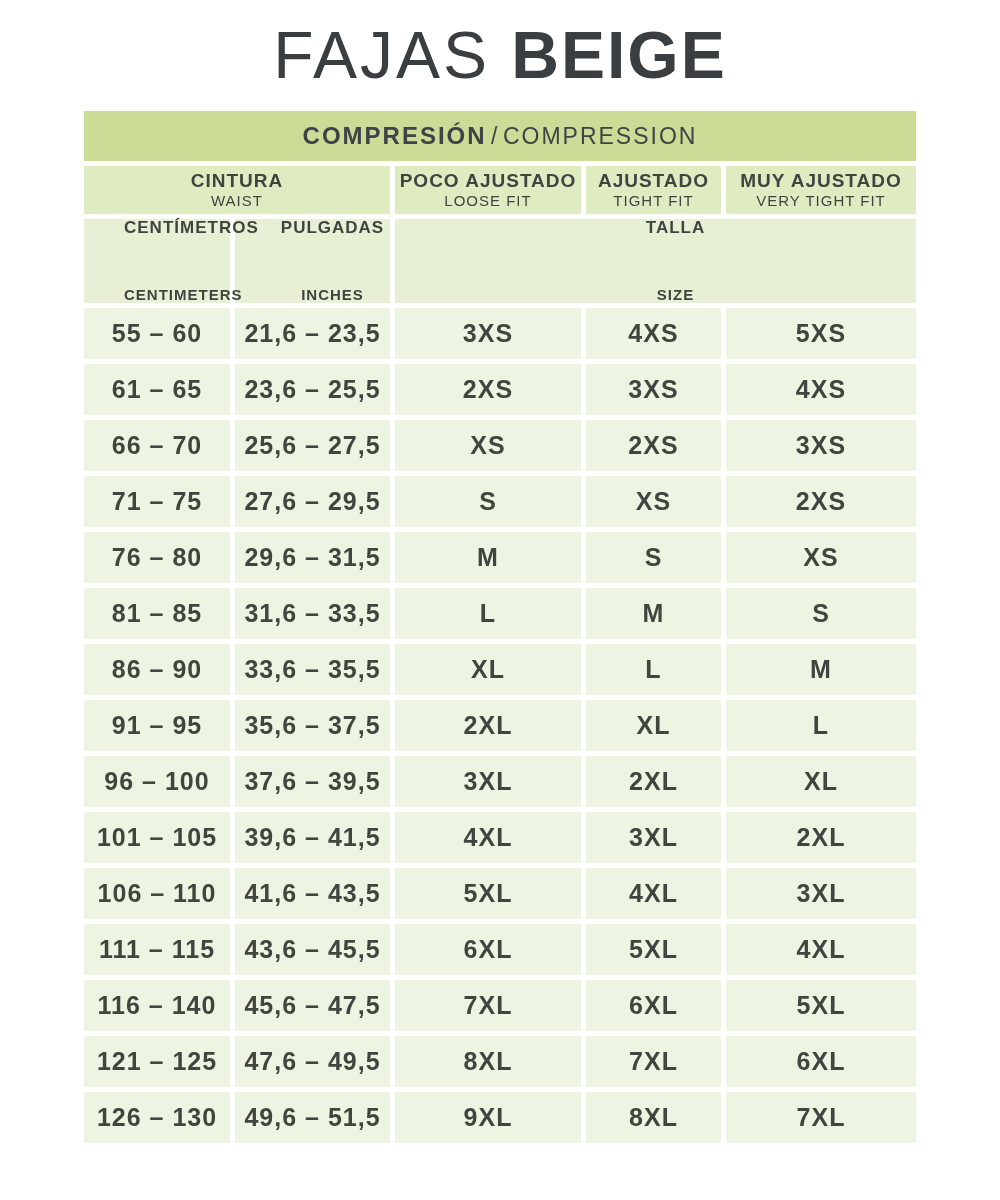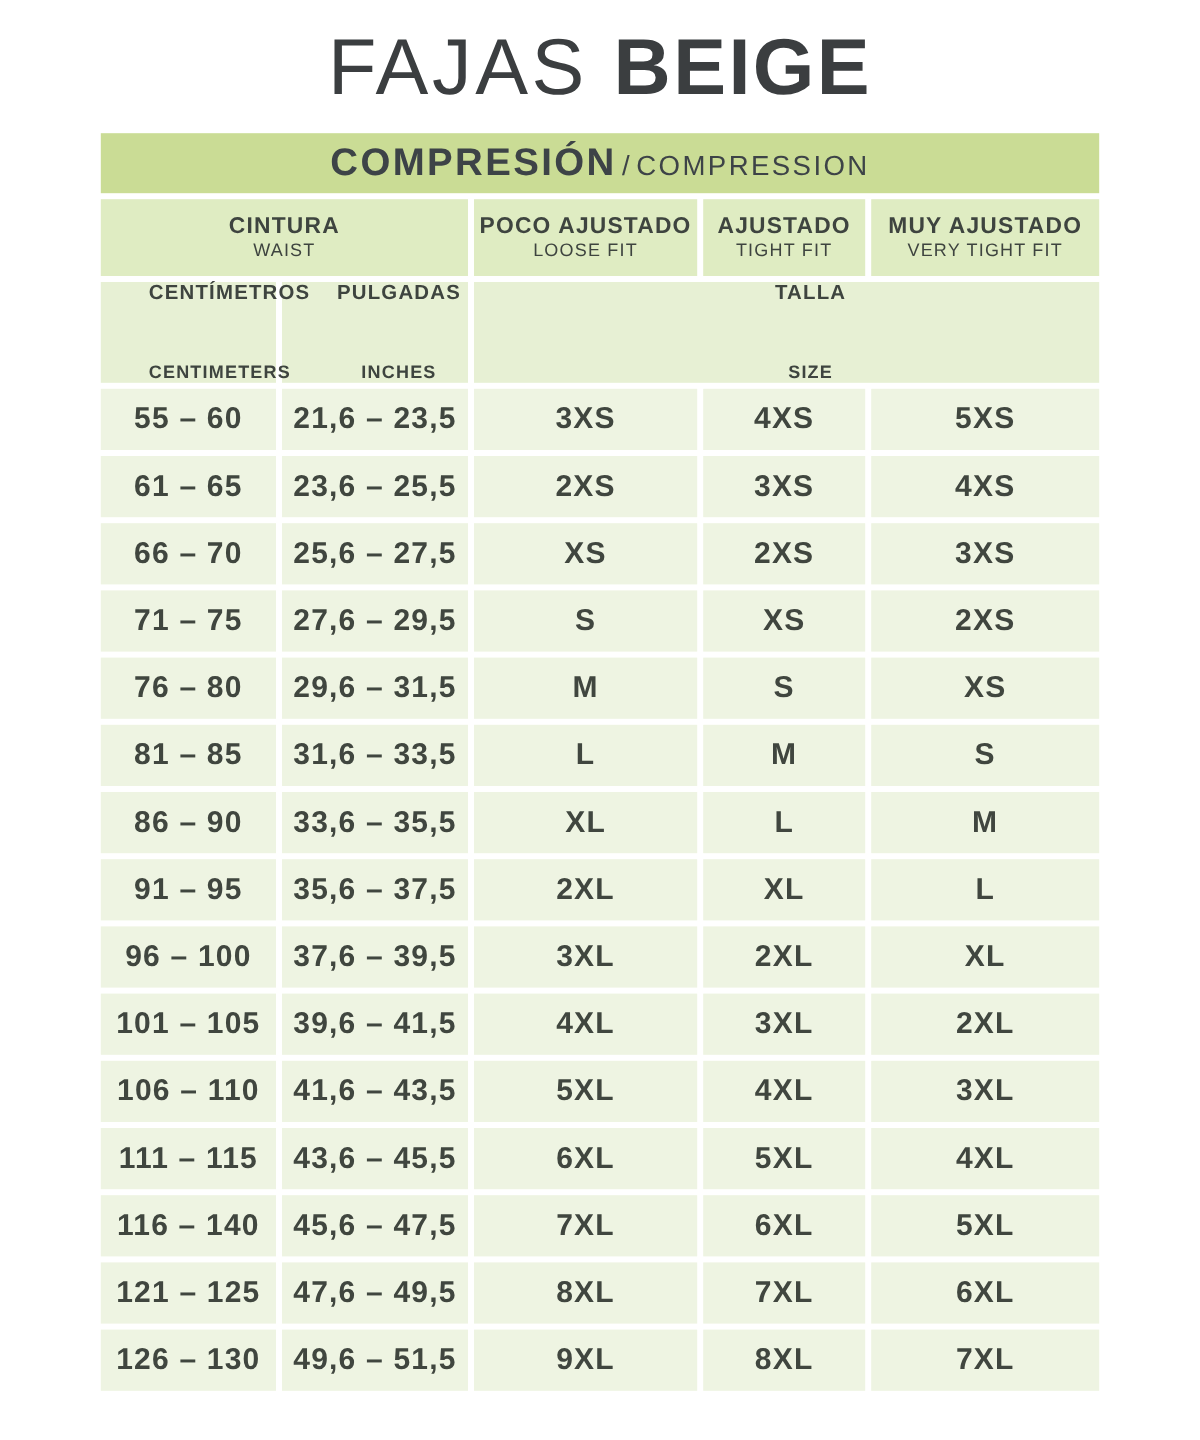--- a/index.html
+++ b/index.html
@@ -49,7 +49,7 @@
     height:50px;
     color:#3d4347;
   }
-  .band-es{font-weight:700;font-size:32px;letter-spacing:2px;}
+  .band-es{font-weight:700;font-size:24px;letter-spacing:2px;}
   .band-sep{font-weight:400;font-size:23px;letter-spacing:1px;}
   .band-en{font-weight:400;font-size:23px;letter-spacing:2px;text-align:right;}
   td.hdr{

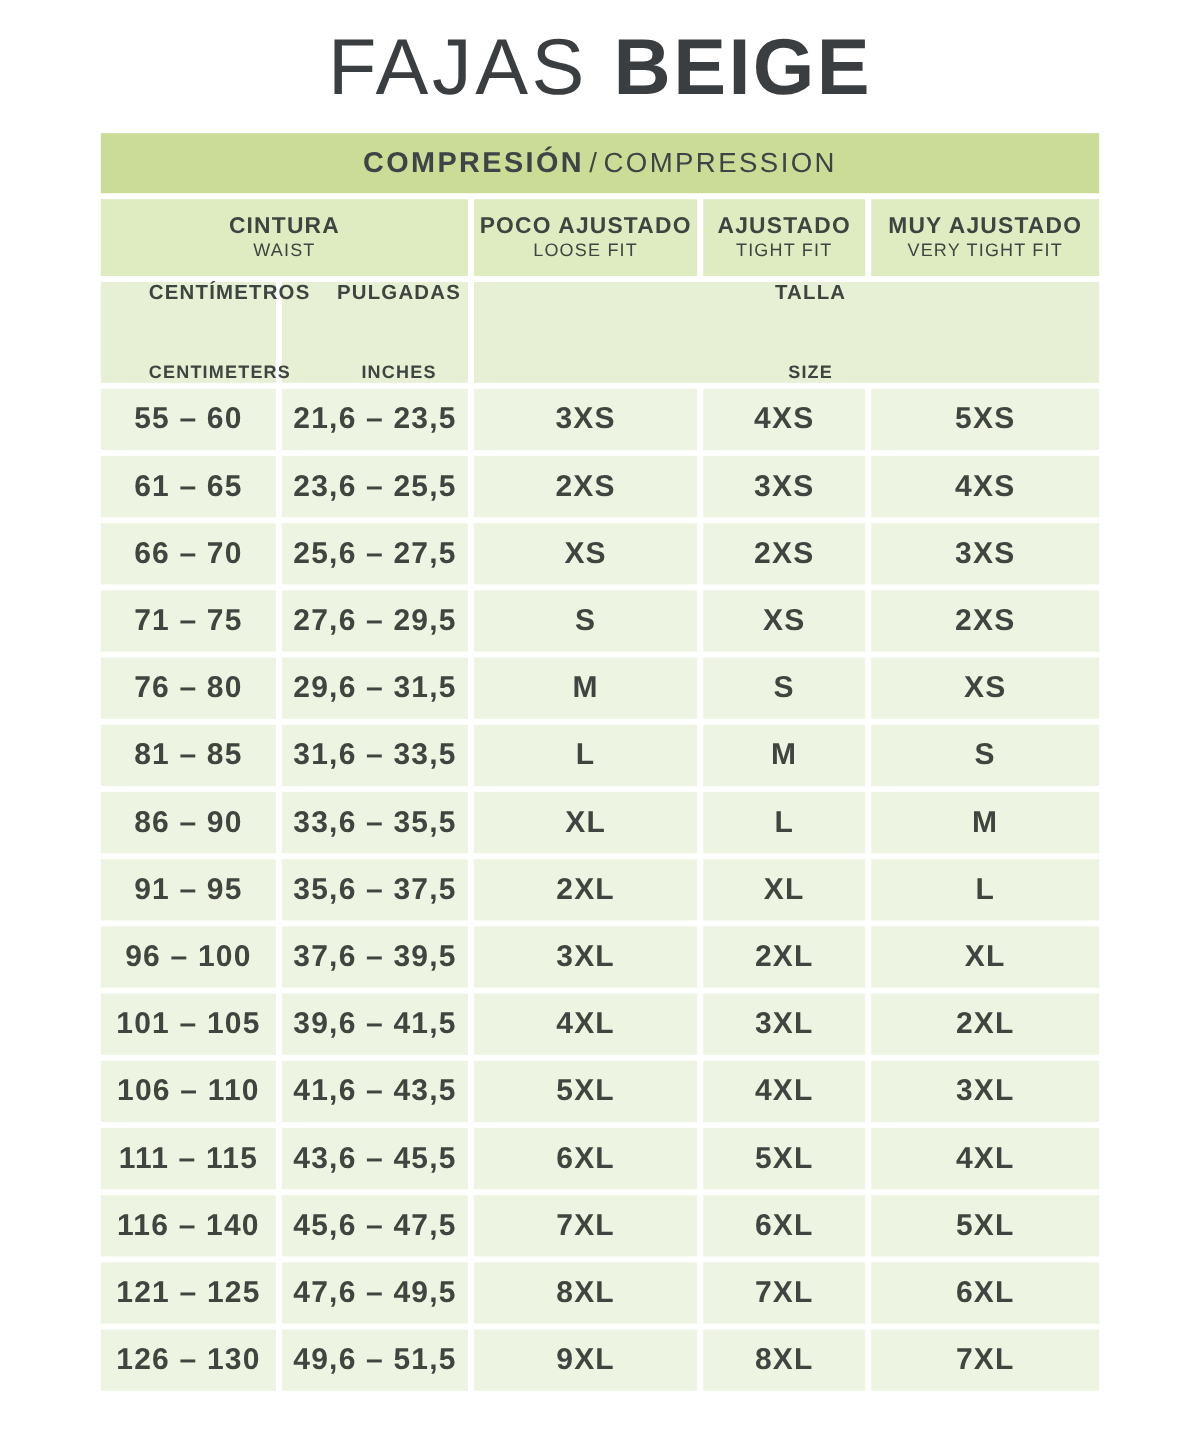--- a/index.html
+++ b/index.html
@@ -54,7 +54,7 @@
   .band-en{font-weight:400;font-size:23px;letter-spacing:2px;text-align:right;}
   td.hdr{
     background:var(--header_green);
-    height:64px;
+    height:48px;
   }
   .hdr-es{font-weight:700;font-size:19px;letter-spacing:1px;line-height:1.15;}
   .hdr-en{font-weight:400;font-size:15px;letter-spacing:1px;line-height:1.15;}

